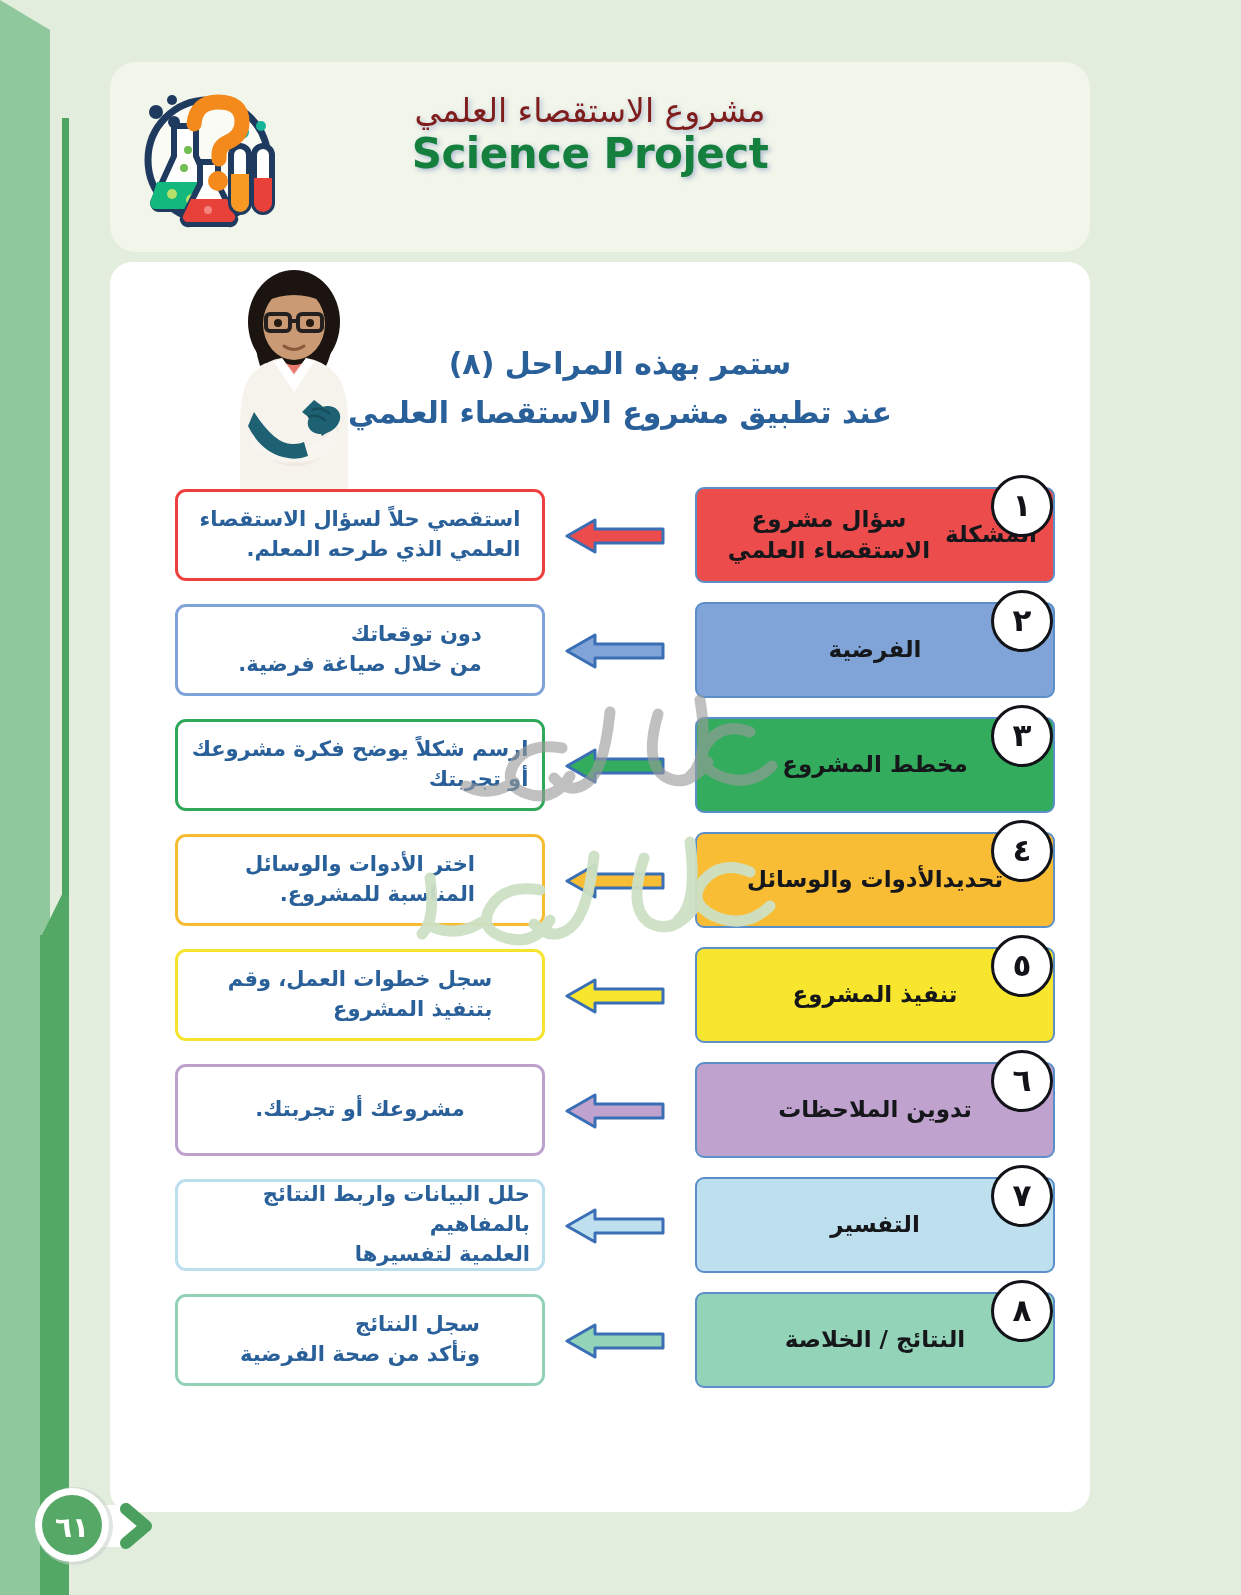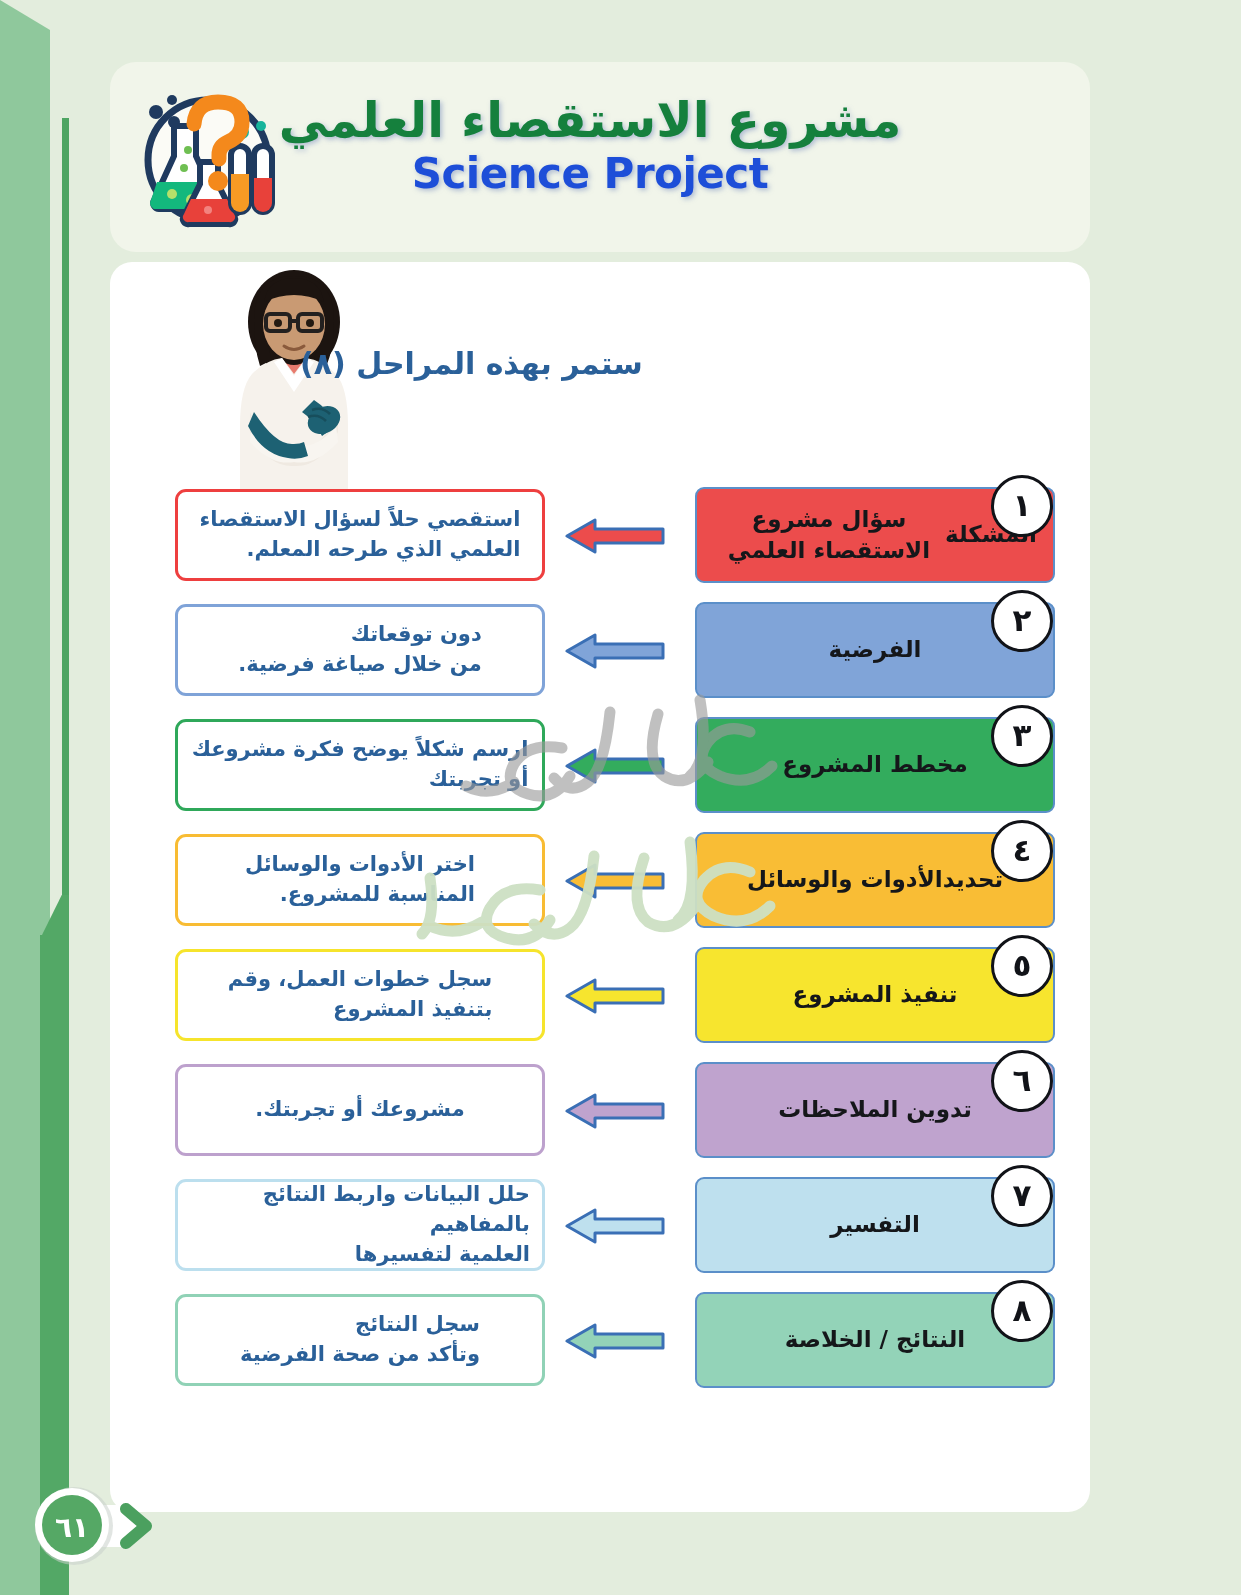--- a/index.html
+++ b/index.html
@@ -70,9 +70,9 @@
     direction: rtl;
   }
   .title-ar {
-    font-size: 49px;
-    font-weight: bold;
-    color: #15803d;
+    font-size: 33px;
+    font-weight: normal;
+    color: #7f1d1d;
     line-height: 1.25;
     text-shadow: 2px 2px 5px rgba(120,140,190,0.55);
     letter-spacing: -0.5px;

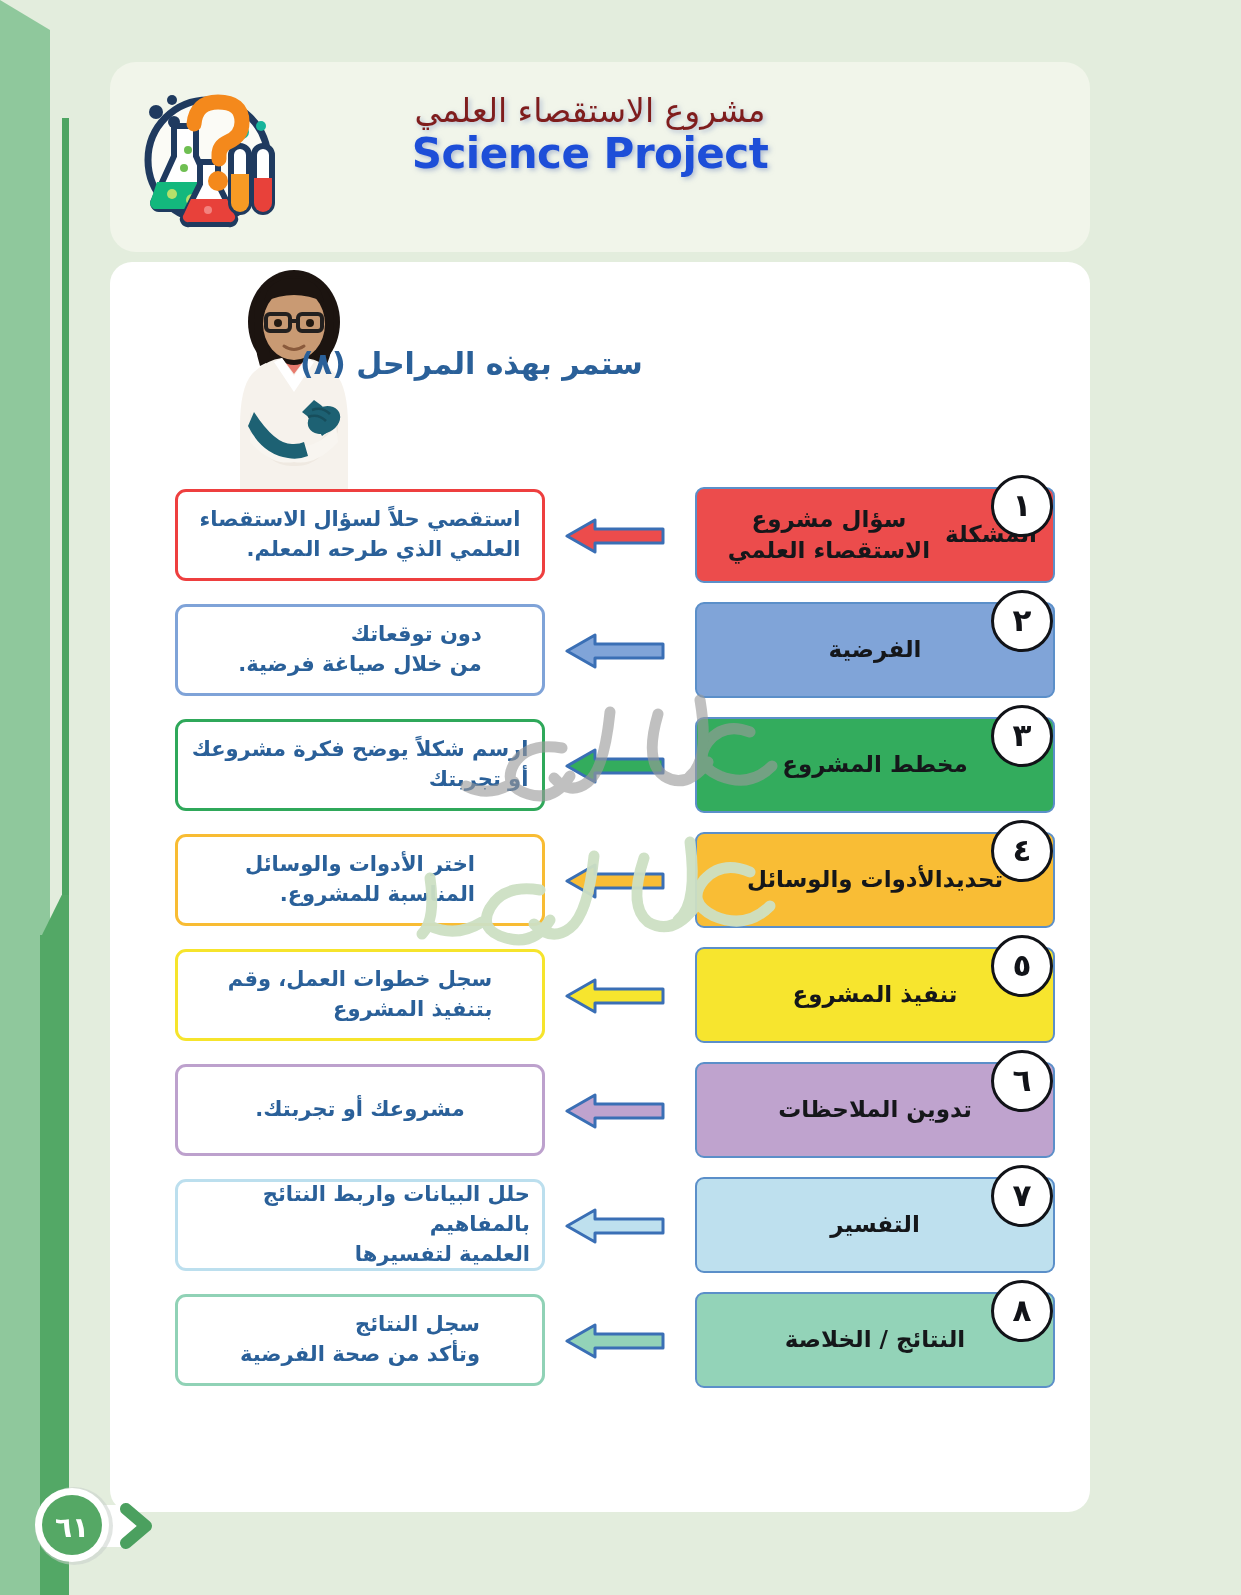--- a/index.html
+++ b/index.html
@@ -80,7 +80,7 @@
   .title-en {
     font-size: 42px;
     font-weight: bold;
-    color: #1d4ed8;
+    color: #15803d;
     direction: ltr;
     margin-top: -2px;
     text-shadow: 2px 2px 5px rgba(120,140,190,0.55);

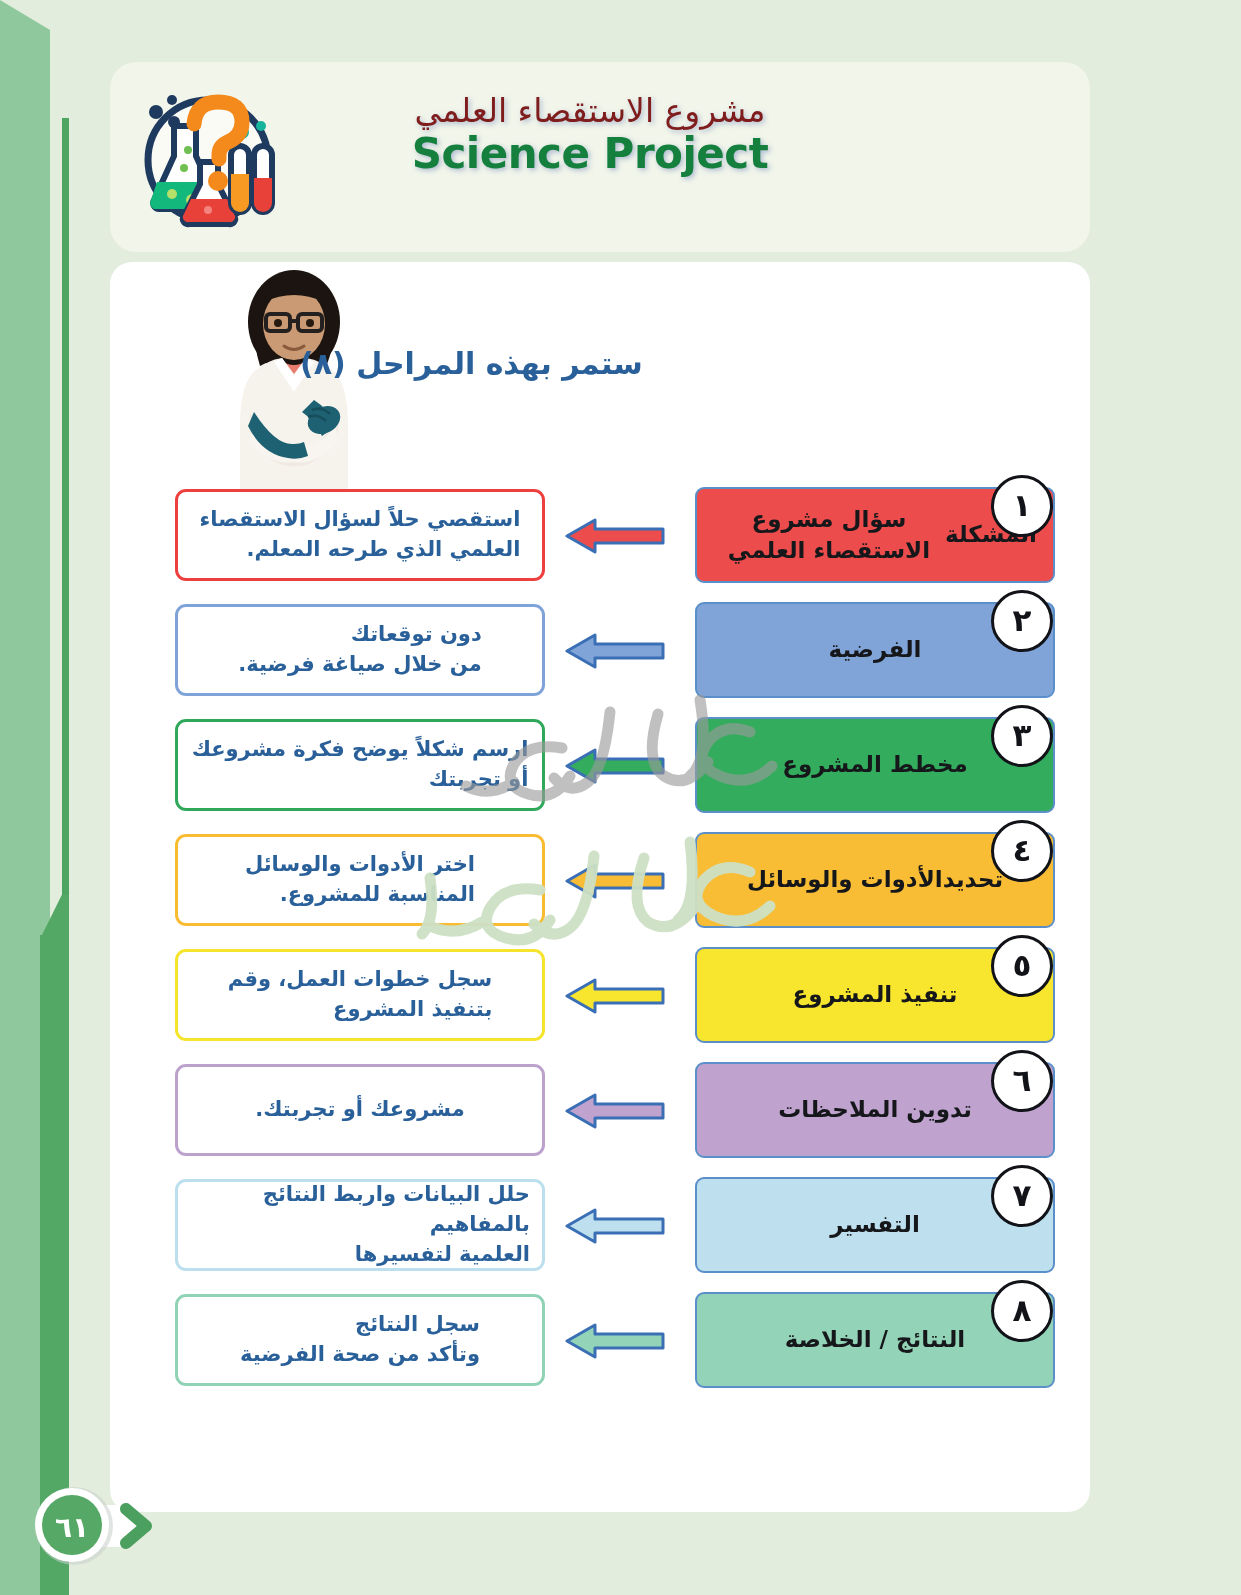--- a/index.html
+++ b/index.html
@@ -114,7 +114,7 @@
     position: absolute;
     right: 150px; top: 78px;
     width: 640px;
-    text-align: left;
+    text-align: center;
     direction: rtl;
     color: #2a6099;
     font-size: 30px;

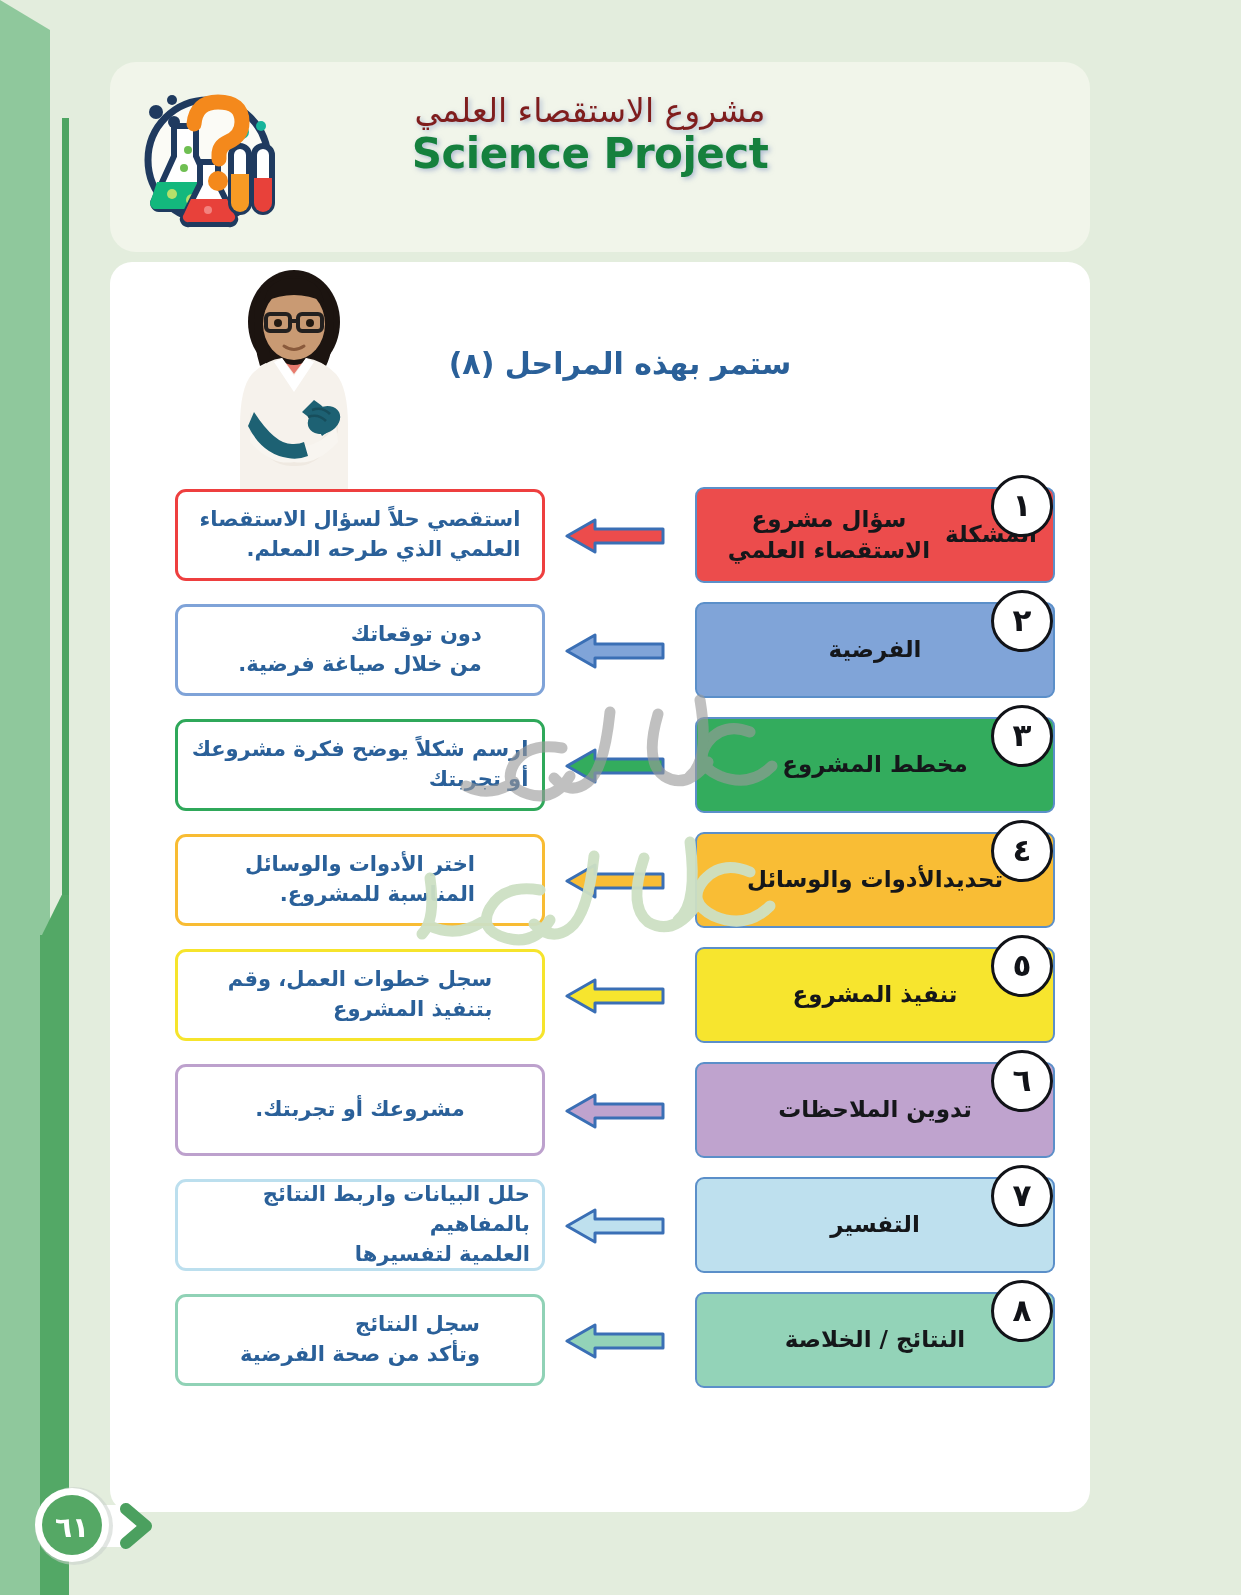--- a/index.html
+++ b/index.html
@@ -289,6 +289,7 @@
 
     <div class="intro">
       <div>ستمر بهذه المراحل (٨)</div>
+      <div>عند تطبيق مشروع الاستقصاء العلمي</div>
     </div>
 
     <div class="rows" id="rows">

